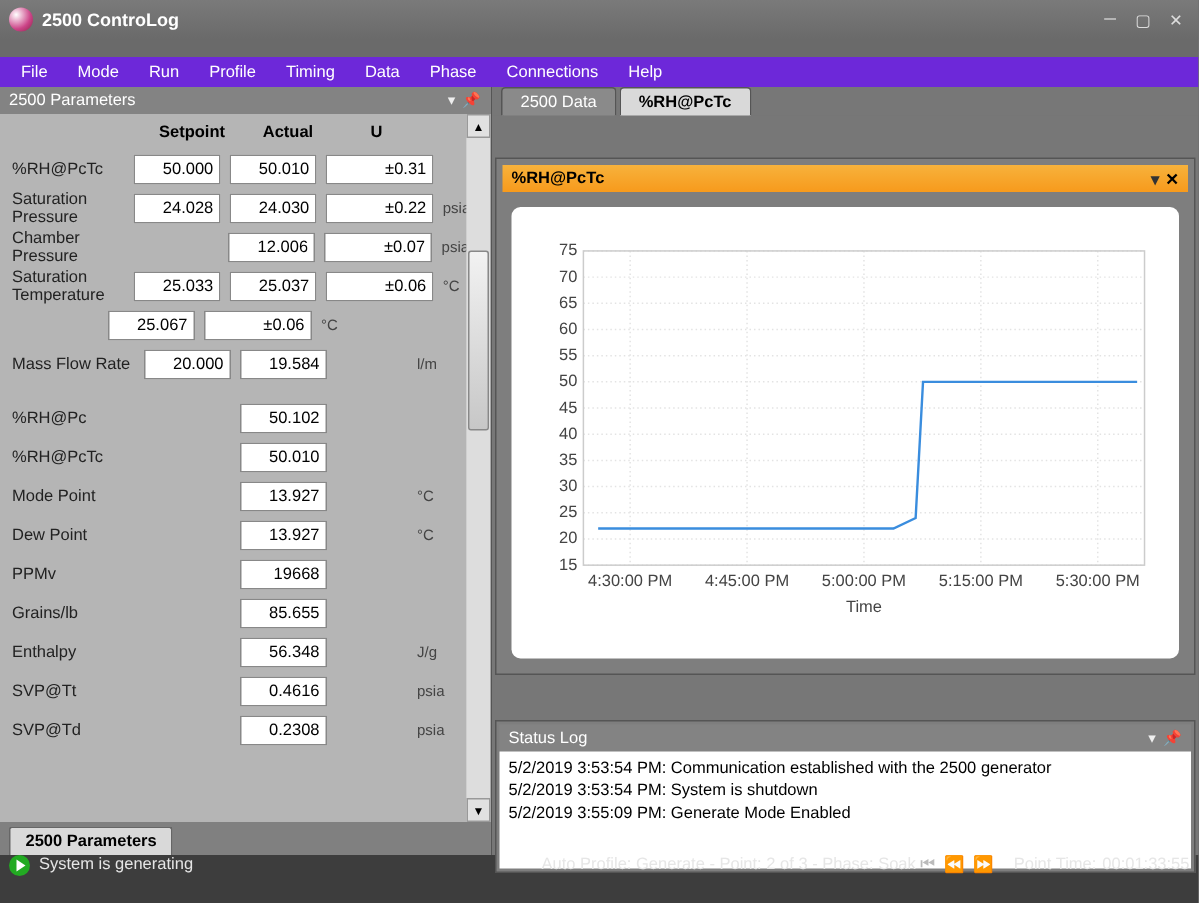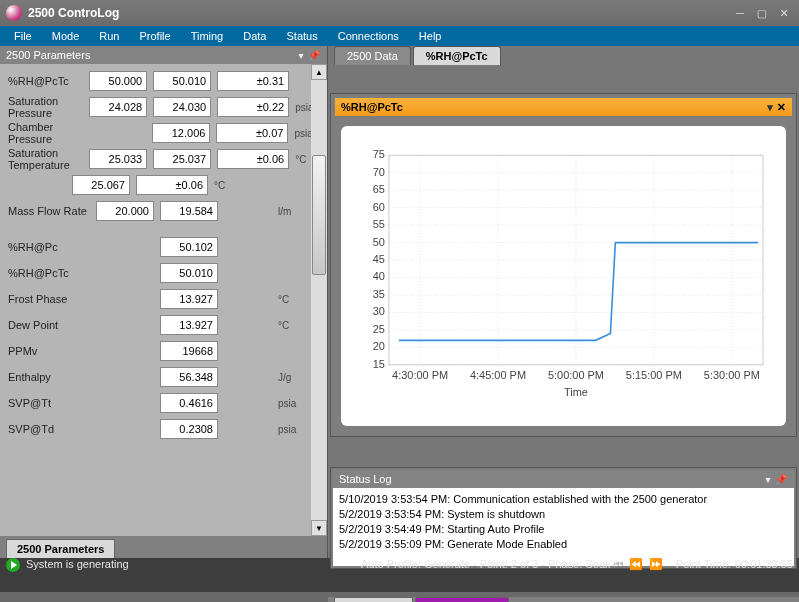--- a/index.html
+++ b/index.html
@@ -13,7 +13,7 @@
 .titlebar .win-btn { width: 18px; height: 14px; margin-left: 4px; display: flex; align-items: center; justify-content: center; color: #ddd; cursor: pointer; }
 
 
-.menubar { height: 20px; background: #0369a1; display: flex; align-items: center; padding: 0 4px; color: #fff; }
+.menubar { height: 20px; background: #6d28d9; display: flex; align-items: center; padding: 0 4px; color: #fff; margin-top: 12px; }
 .menubar .menu-item { padding: 2px 10px; cursor: pointer; }
 
 

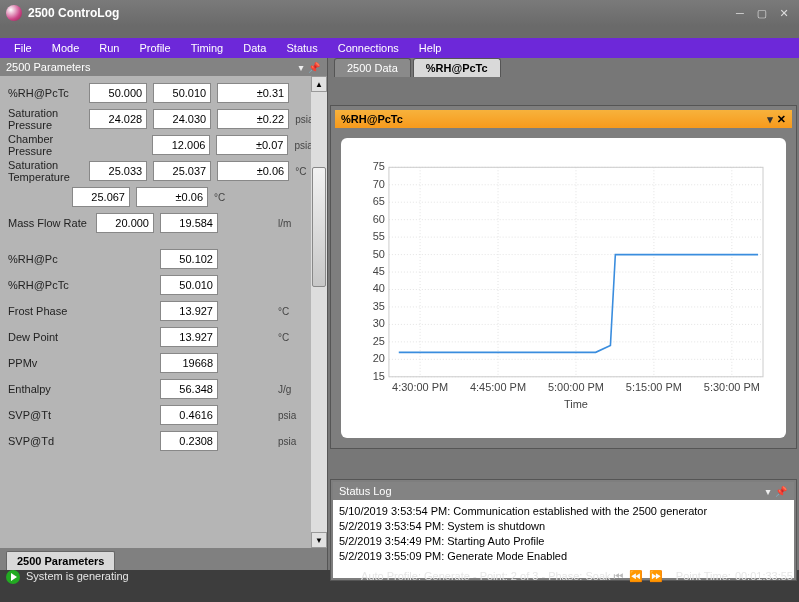--- a/index.html
+++ b/index.html
@@ -87,7 +87,7 @@
     <div class="menu-item">Profile</div>
     <div class="menu-item">Timing</div>
     <div class="menu-item">Data</div>
-    <div class="menu-item">Status</div>
+    <div class="menu-item">Phase</div>
     <div class="menu-item">Connections</div>
     <div class="menu-item">Help</div>
   </div>

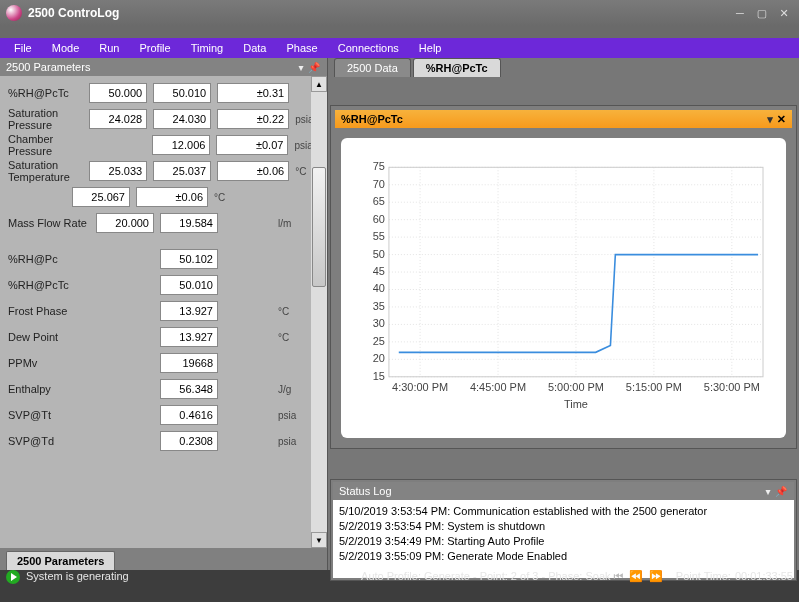--- a/index.html
+++ b/index.html
@@ -102,6 +102,12 @@
       <span class="hicon">📌</span>
     </div>
     <div class="param-body" style="position:relative;">
+      <div class="col-headers">
+        <div class="lbl"></div>
+        <div class="col">Setpoint</div>
+        <div class="col">Actual</div>
+        <div class="colu">U</div>
+      </div>
       <div id="param-rows">
           <div class="row">
             <div class="lbl">%RH@PcTc</div>

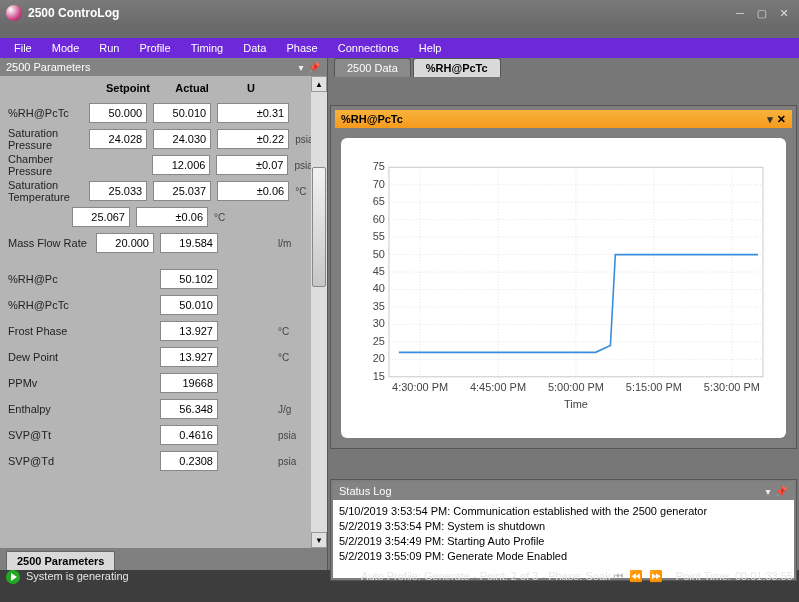--- a/index.html
+++ b/index.html
@@ -165,7 +165,7 @@
             <div class="unit"></div>
           </div>
           <div class="row">
-            <div class="lbl">Frost Phase</div>
+            <div class="lbl">Mode Point</div>
             <div class="skip"></div>
             <input value="13.927" style="">
             <div style="width: 54px;"></div>

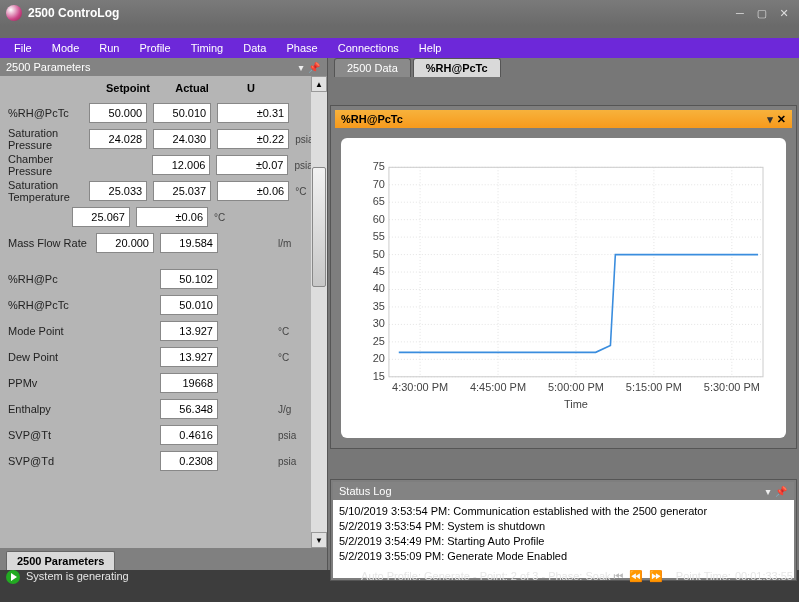--- a/index.html
+++ b/index.html
@@ -182,6 +182,13 @@
             <div class="lbl">PPMv</div>
             <div class="skip"></div>
             <input value="19668" style="">
+            <div style="width: 54px;"></div>
+            <div class="unit"></div>
+          </div>
+          <div class="row">
+            <div class="lbl">Grains/lb</div>
+            <div class="skip"></div>
+            <input value="85.655" style="">
             <div style="width: 54px;"></div>
             <div class="unit"></div>
           </div>

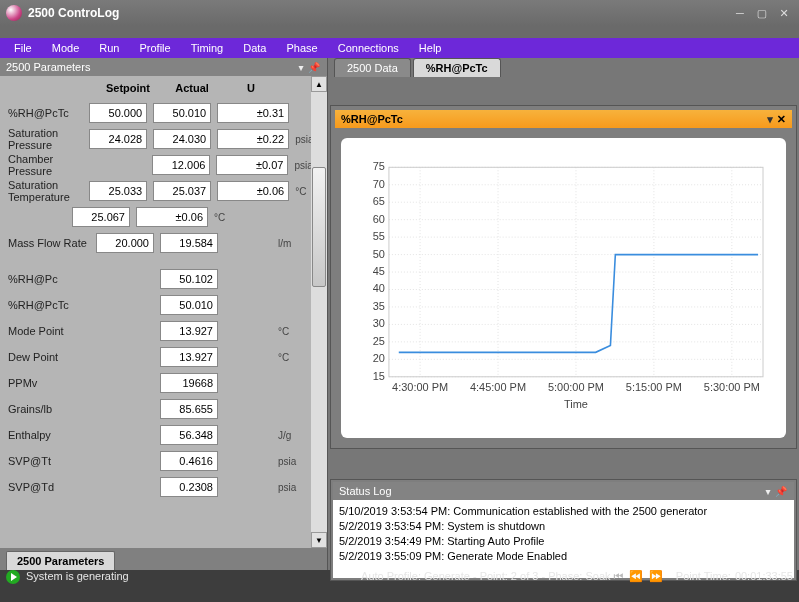--- a/index.html
+++ b/index.html
@@ -293,7 +293,7 @@
         <span class="hicon">📌</span>
       </div>
       <div class="status-body" id="status-body">
-          <div class="logline">5/10/2019 3:53:54 PM: Communication established with the 2500 generator</div>
+          <div class="logline">5/2/2019 3:53:54 PM: Communication established with the 2500 generator</div>
           <div class="logline">5/2/2019 3:53:54 PM: System is shutdown</div>
           <div class="logline">5/2/2019 3:54:49 PM: Starting Auto Profile</div>
           <div class="logline">5/2/2019 3:55:09 PM: Generate Mode Enabled</div>

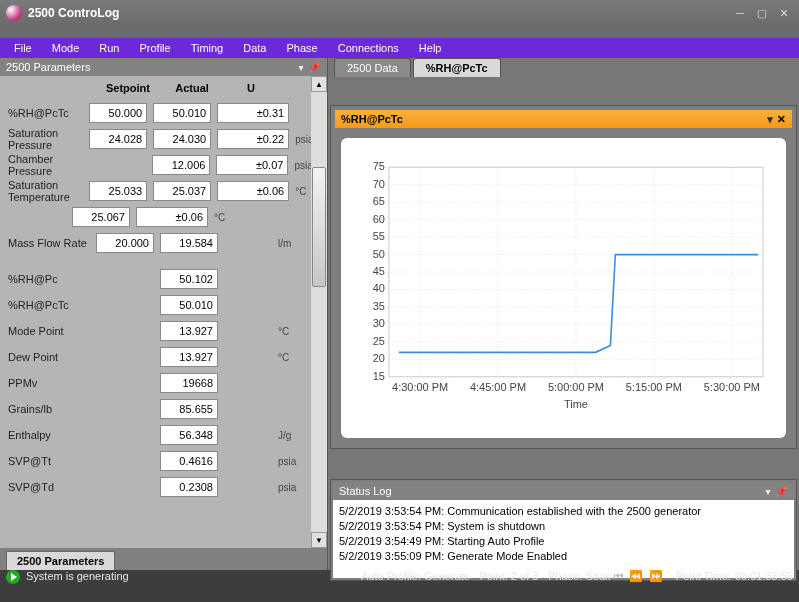--- a/index.html
+++ b/index.html
@@ -295,7 +295,6 @@
       <div class="status-body" id="status-body">
           <div class="logline">5/2/2019 3:53:54 PM: Communication established with the 2500 generator</div>
           <div class="logline">5/2/2019 3:53:54 PM: System is shutdown</div>
-          <div class="logline">5/2/2019 3:54:49 PM: Starting Auto Profile</div>
           <div class="logline">5/2/2019 3:55:09 PM: Generate Mode Enabled</div>
         </div>
     </div>

